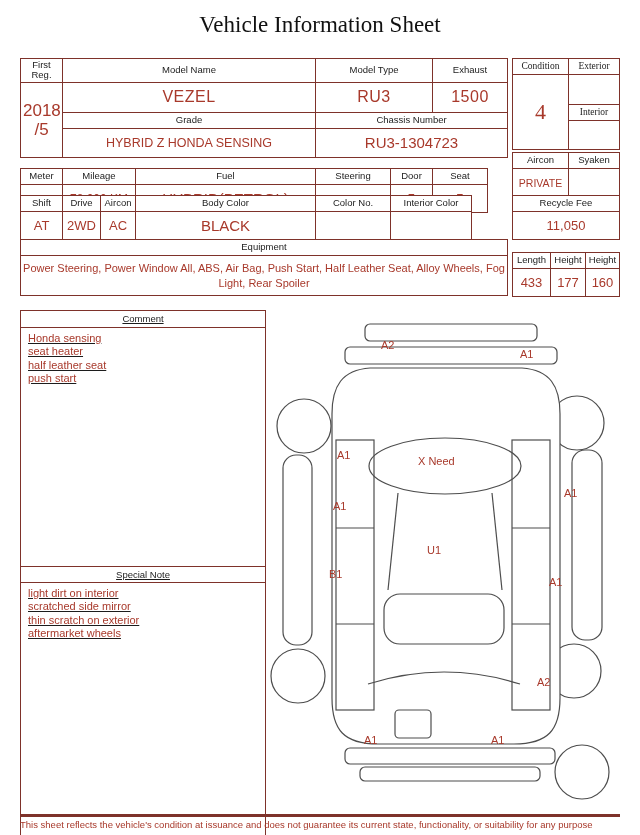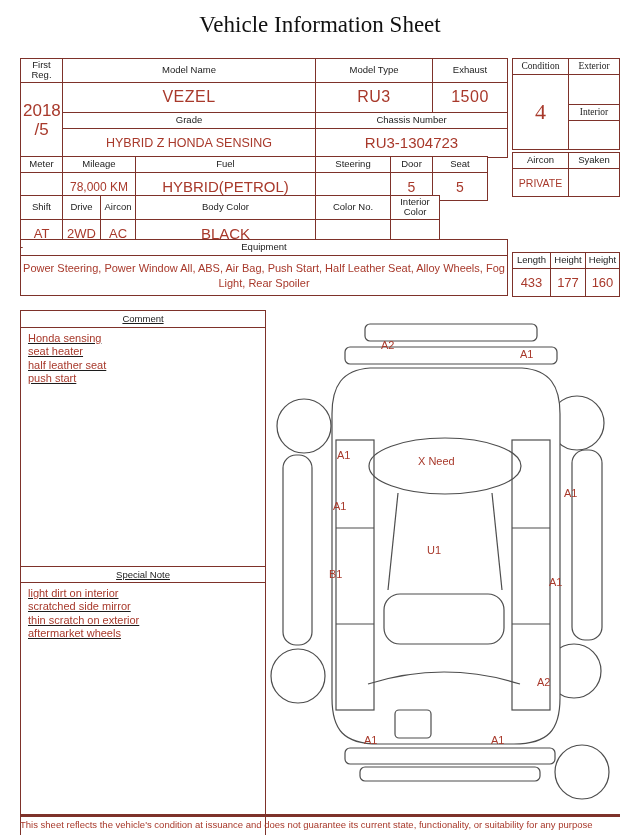--- a/index.html
+++ b/index.html
@@ -135,7 +135,7 @@
   </tbody>
     </table>
 
-  <table class="tbl" style="left:20px; top:156px; width:468px;padding-left:26px;">
+  <table class="tbl" style="left:20px; top:168px; width:468px;padding-left:26px;">
     <colgroup>
         <col style="width:42px">
         <col style="width:73px">

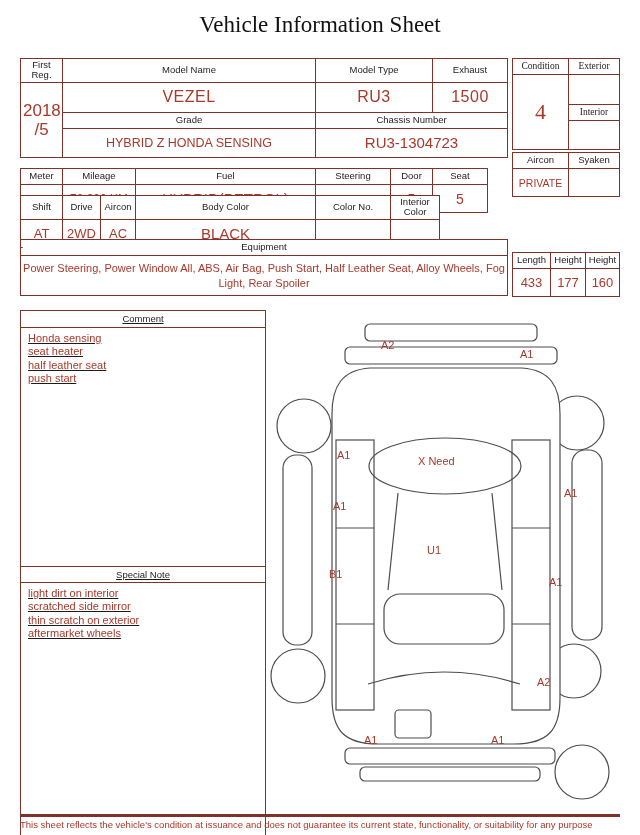--- a/index.html
+++ b/index.html
@@ -181,7 +181,7 @@
   </tbody>
     </table>
 
-  <table class="tbl" style="left:20px; top:195px; width:420px;">
+  <table class="tbl" style="left:20px; top:195px; width:452px;">
     <colgroup>
         <col style="width:42px">
         <col style="width:38px">

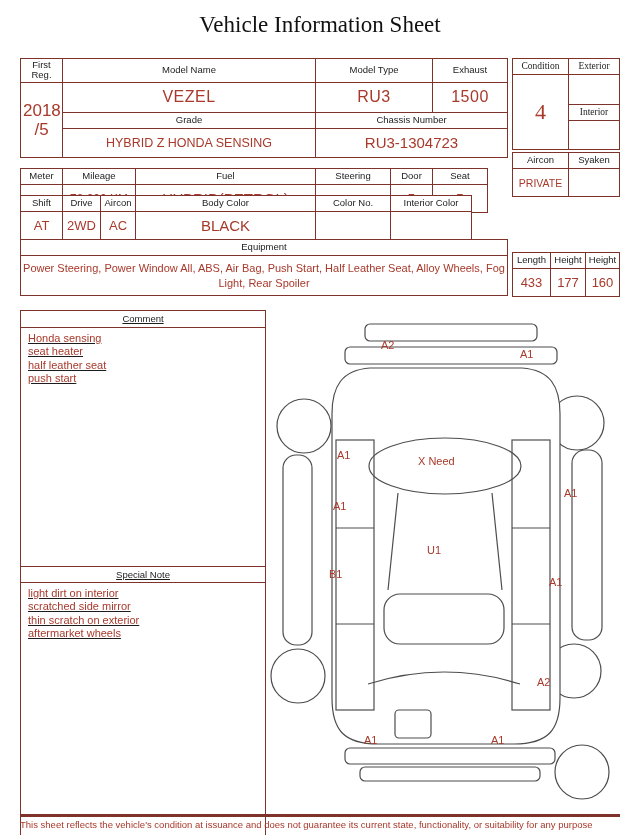--- a/index.html
+++ b/index.html
@@ -210,6 +210,16 @@
   </tbody>
     </table>
 
+  <table class="tbl" style="left:512px; top:195px; width:108px;">
+    <tbody>
+        <tr>
+      <th>Recycle Fee</th>
+    </tr>
+    <tr>
+      <td class="v13 r28">11,050</td>
+    </tr>
+  </tbody>
+    </table>
 
   <table class="tbl" style="left:20px; top:239px; width:488px;border-radius:18px;">
     <tbody>

